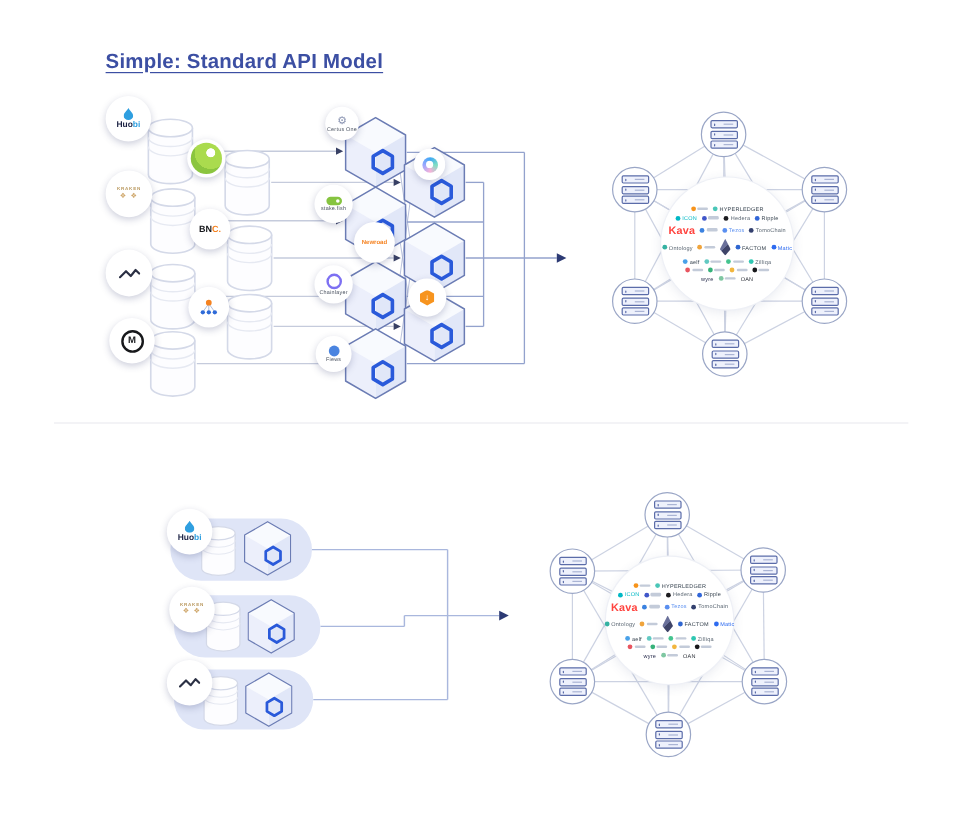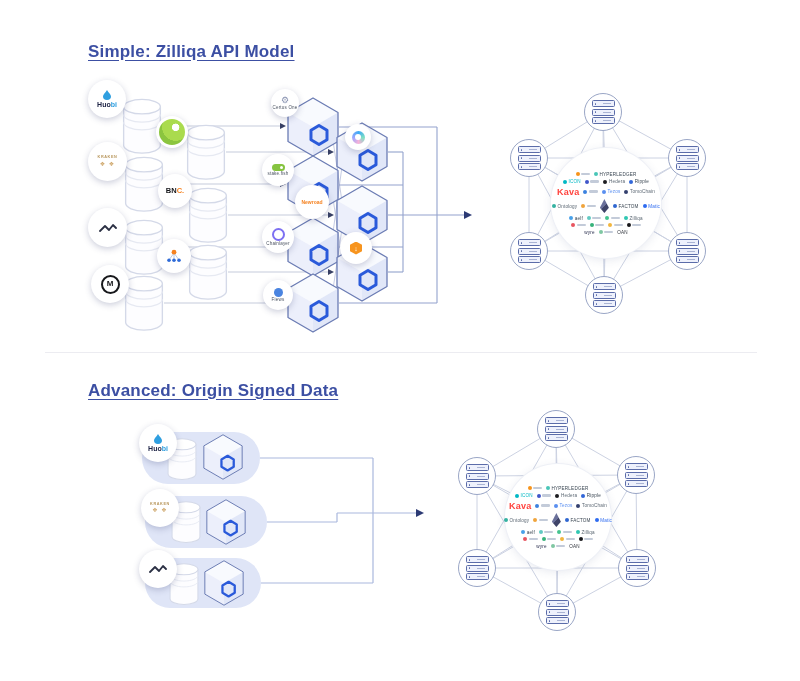--- a/index.html
+++ b/index.html
@@ -193,7 +193,7 @@
     </g>
   </svg>
 
-  <h2 class="title" style="left:88px;top:42px">Simple: Zilliqa API Model</h2>
+  <h2 class="title" style="left:88px;top:42px">Simple: Standard API Model</h2>
   <div class="divider"></div>
   <h2 class="title" style="left:88px;top:381px">Advanced: Origin Signed Data</h2>
 

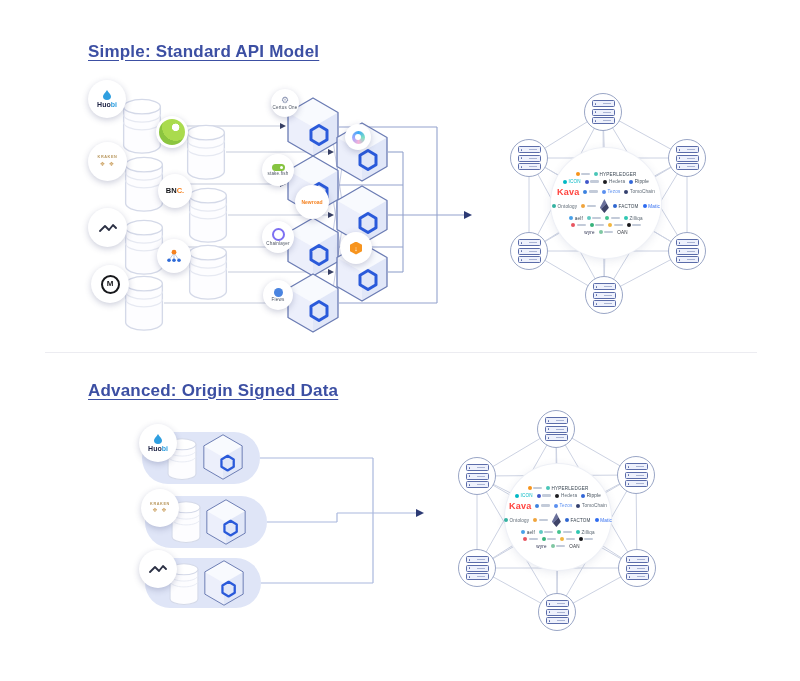--- a/index.html
+++ b/index.html
@@ -195,7 +195,6 @@
 
   <h2 class="title" style="left:88px;top:42px">Simple: Standard API Model</h2>
   <div class="divider"></div>
-  <h2 class="title" style="left:88px;top:381px">Advanced: Origin Signed Data</h2>
 
   <svg class="cyl" style="left:122px;top:97px" width="40" height="58">
       <use href="#sym-cyl"></use>

